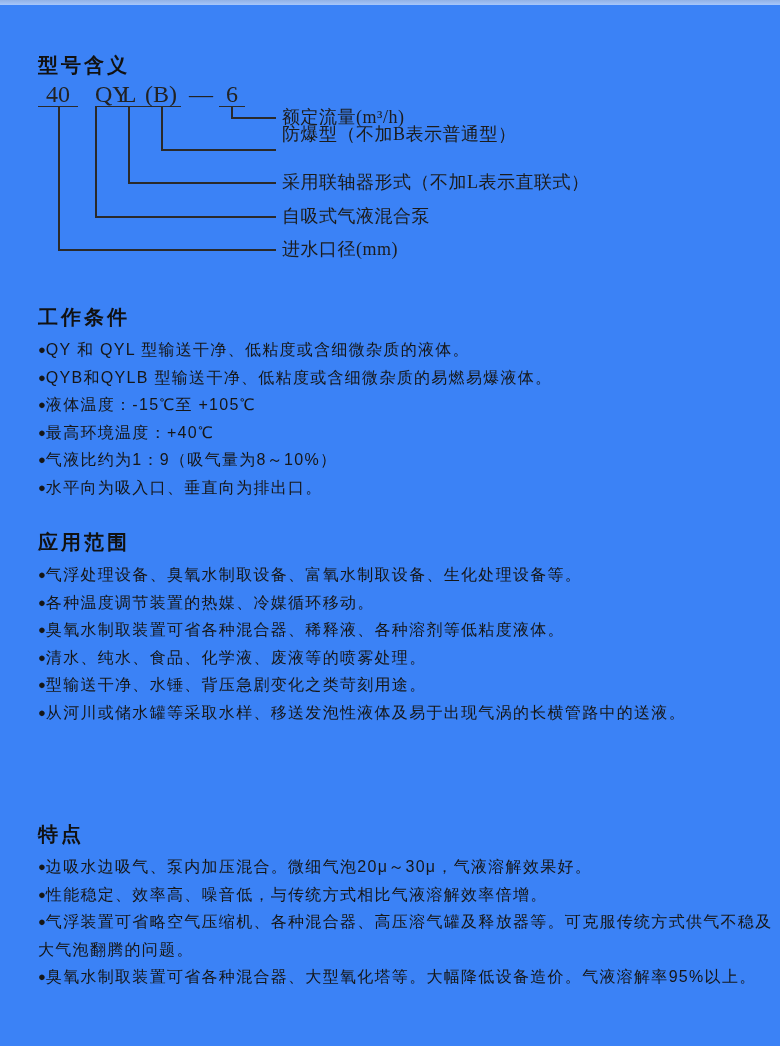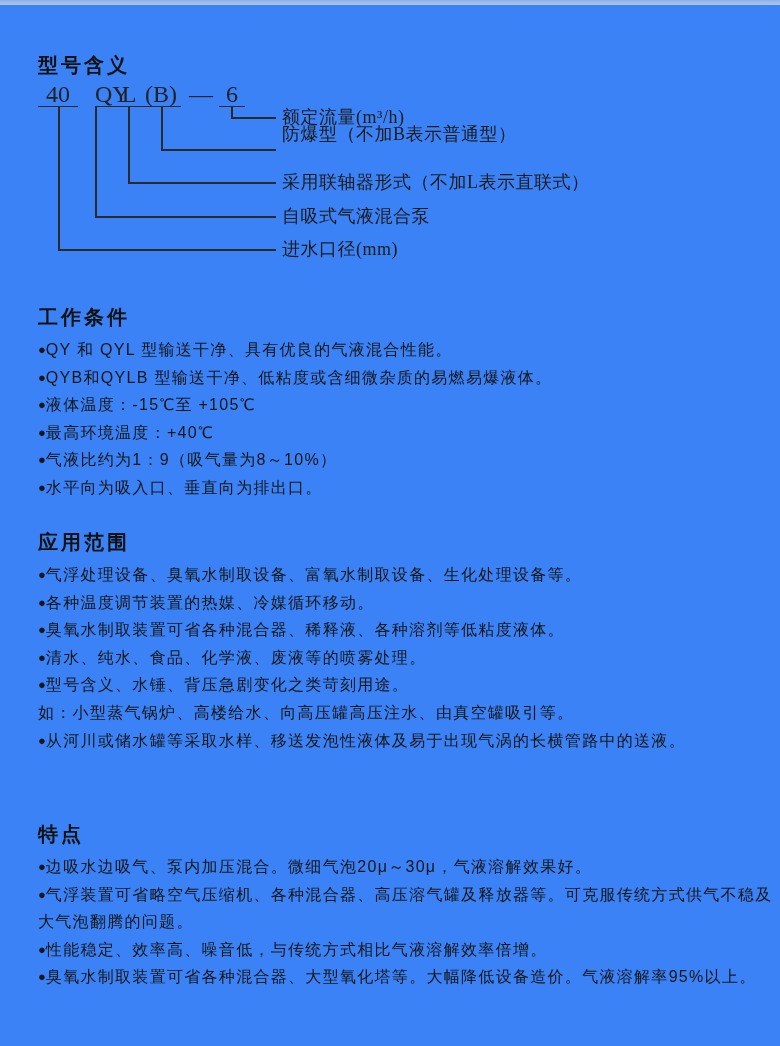--- a/index.html
+++ b/index.html
@@ -83,7 +83,7 @@
   <h2 class="sec-title" style="top:304px;">工作条件</h2>
   <div class="blist" style="top:336px;">
 
-      <div class="bline"><span class="marker">●</span><span>QY 和 QYL 型输送干净、具有优良的气液混合性能。</span></div>
+      <div class="bline"><span class="marker">●</span><span>QY 和 QYL 型输送干净、低粘度或含细微杂质的液体。</span></div>
 
       <div class="bline"><span class="marker">●</span><span>QYB和QYLB 型输送干净、低粘度或含细微杂质的易燃易爆液体。</span></div>
 

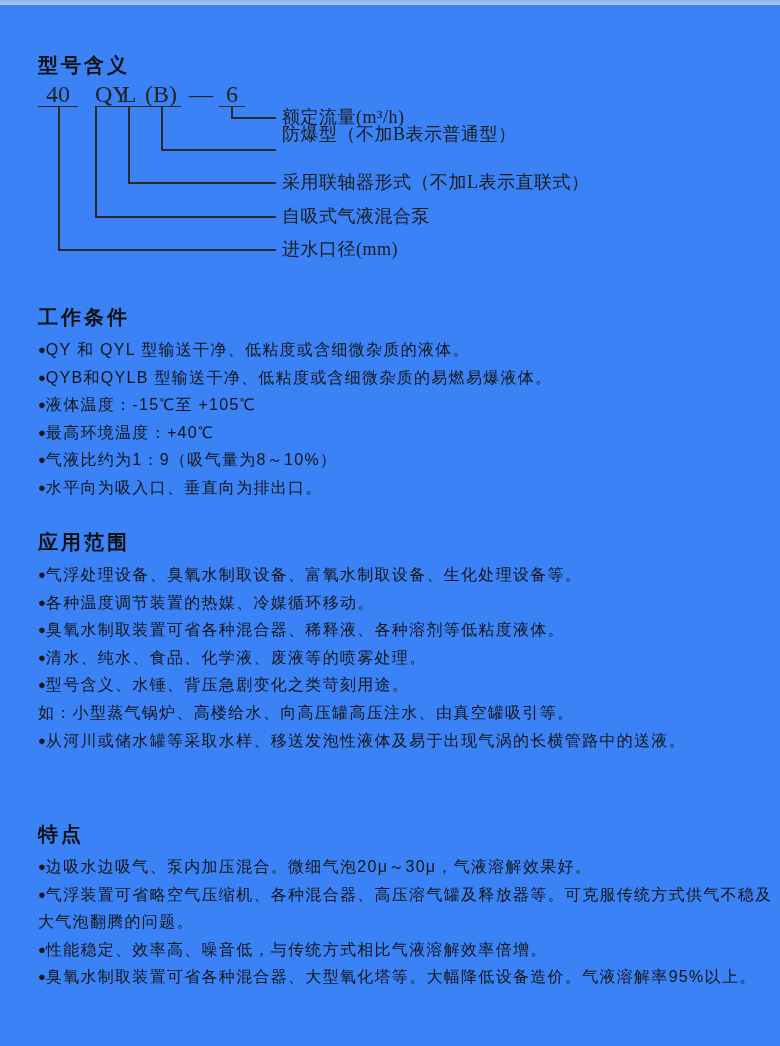--- a/index.html
+++ b/index.html
@@ -108,7 +108,7 @@
 
       <div class="bline"><span class="marker">●</span><span>清水、纯水、食品、化学液、废液等的喷雾处理。</span></div>
 
-      <div class="bline"><span class="marker">●</span><span>型号含义、水锤、背压急剧变化之类苛刻用途。</span></div>
+      <div class="bline"><span class="marker">●</span><span>型输送干净、水锤、背压急剧变化之类苛刻用途。</span></div>
 
       <div class="bline"><span class="marker"></span><span>如：小型蒸气锅炉、高楼给水、向高压罐高压注水、由真空罐吸引等。</span></div>
 

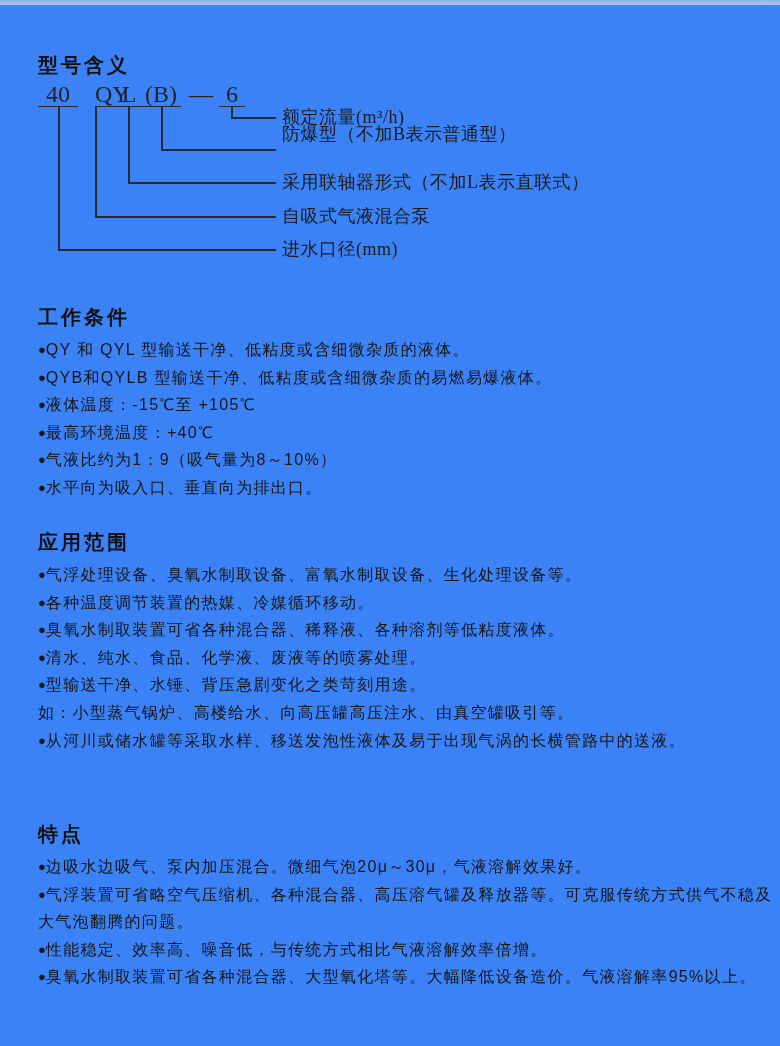--- a/index.html
+++ b/index.html
@@ -110,7 +110,6 @@
 
       <div class="bline"><span class="marker">●</span><span>型输送干净、水锤、背压急剧变化之类苛刻用途。</span></div>
 
-      <div class="bline"><span class="marker"></span><span>如：小型蒸气锅炉、高楼给水、向高压罐高压注水、由真空罐吸引等。</span></div>
 
       <div class="bline"><span class="marker">●</span><span>从河川或储水罐等采取水样、移送发泡性液体及易于出现气涡的长横管路中的送液。</span></div>
     </div>

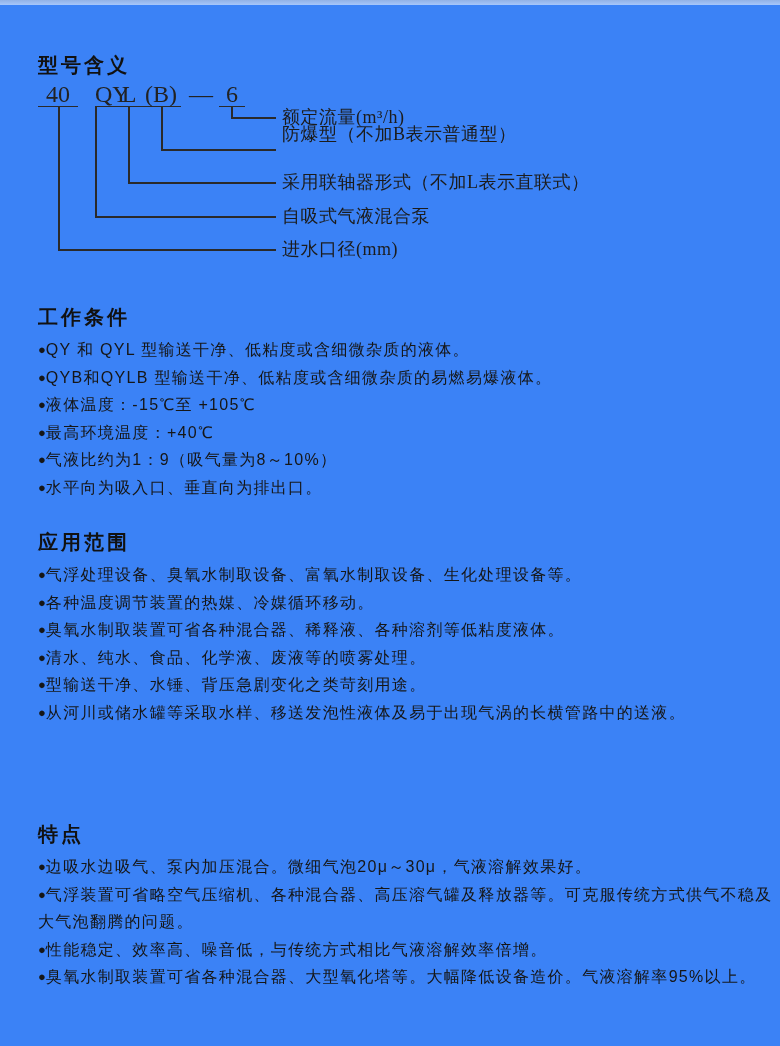--- a/index.html
+++ b/index.html
@@ -119,9 +119,9 @@
 
       <div class="bline"><span class="marker">●</span><span>边吸水边吸气、泵内加压混合。微细气泡20μ～30μ，气液溶解效果好。</span></div>
 
+      <div class="bline"><span class="marker">●</span><span>性能稳定、效率高、噪音低，与传统方式相比气液溶解效率倍增。</span></div>
+
       <div class="bline"><span class="marker">●</span><span>气浮装置可省略空气压缩机、各种混合器、高压溶气罐及释放器等。可克服传统方式供气不稳及大气泡翻腾的问题。</span></div>
-
-      <div class="bline"><span class="marker">●</span><span>性能稳定、效率高、噪音低，与传统方式相比气液溶解效率倍增。</span></div>
 
       <div class="bline"><span class="marker">●</span><span>臭氧水制取装置可省各种混合器、大型氧化塔等。大幅降低设备造价。气液溶解率95%以上。</span></div>
 

